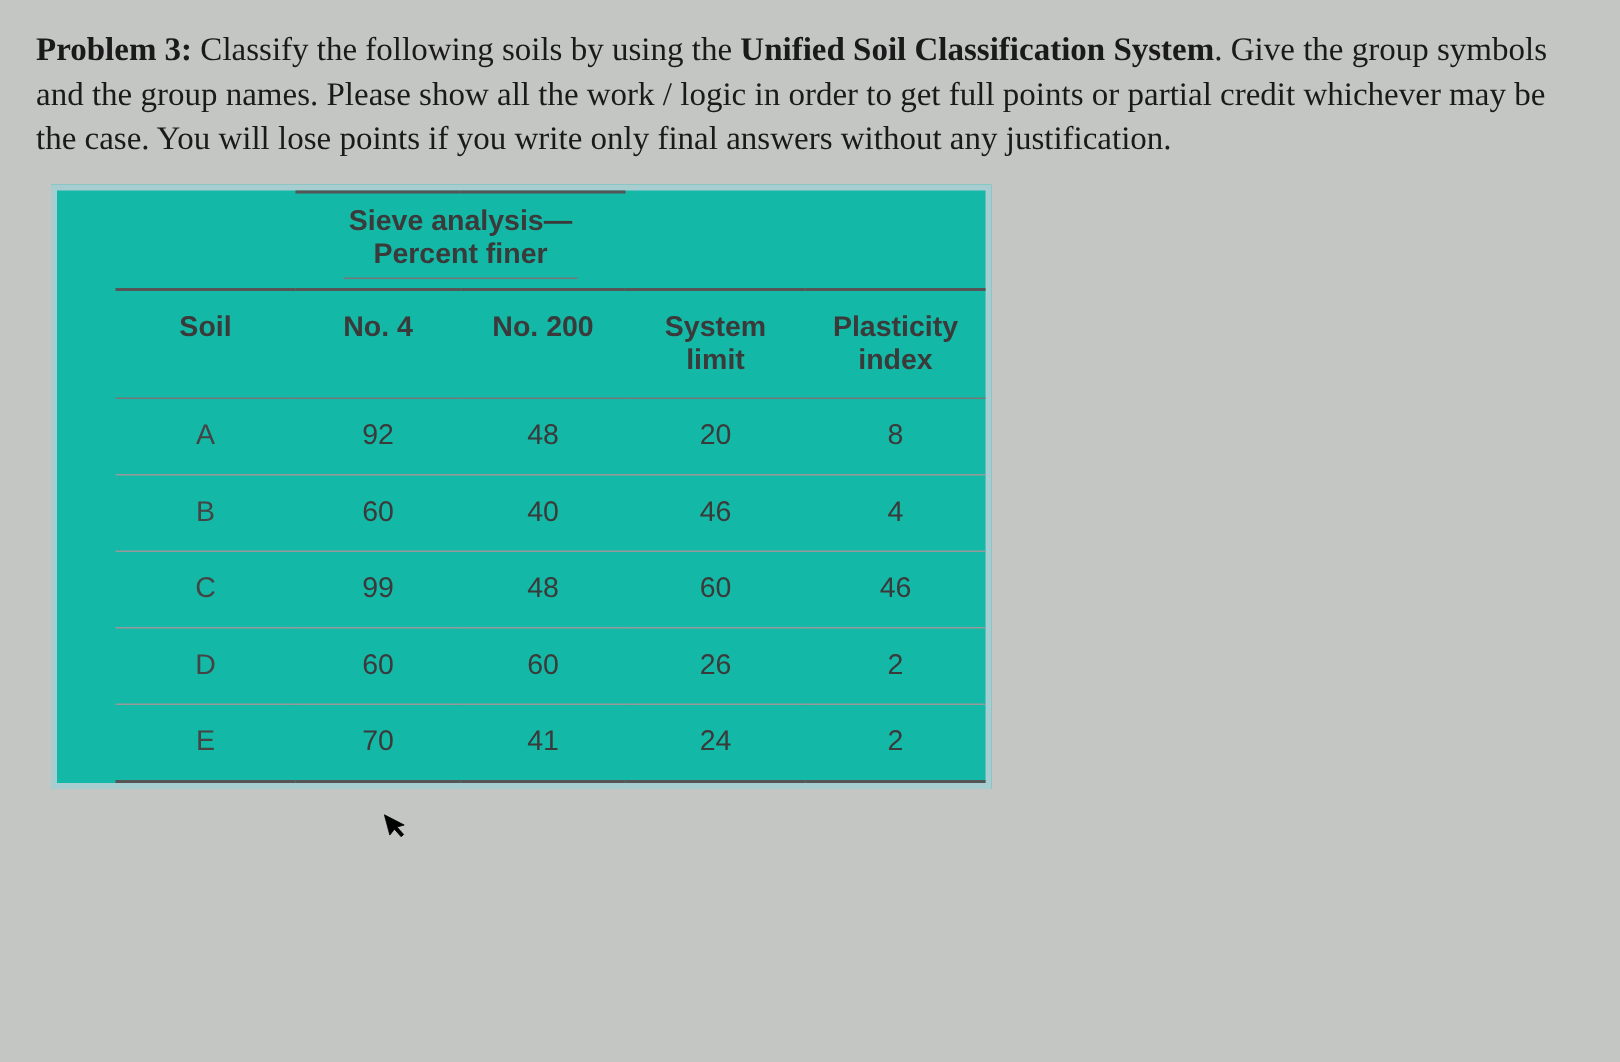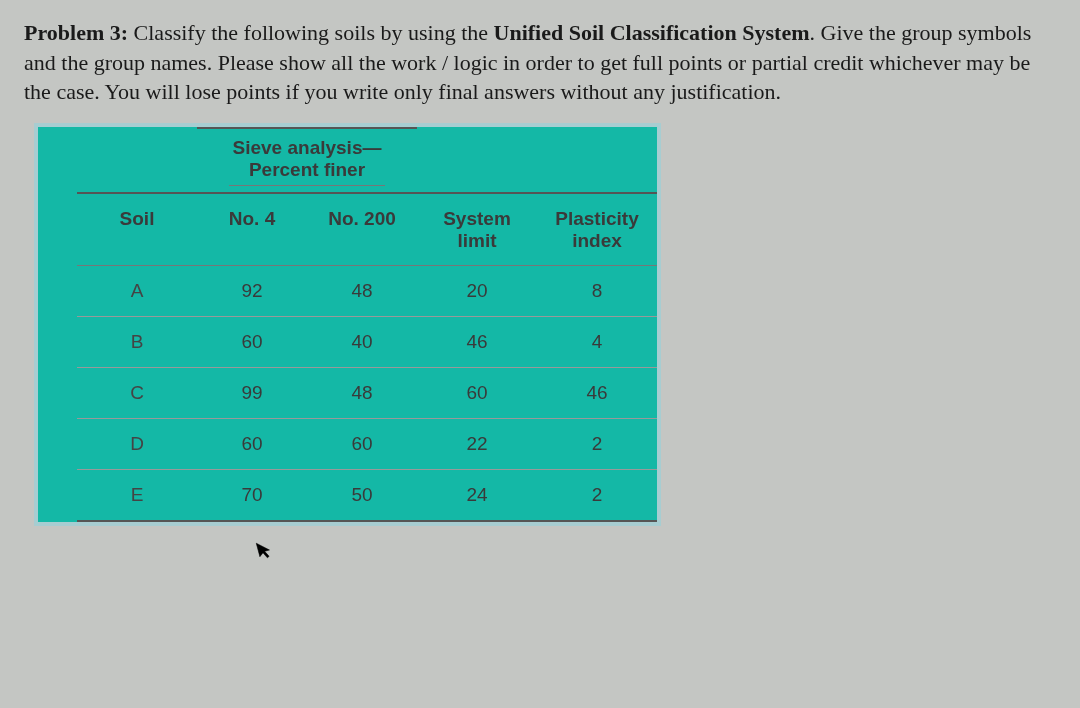--- a/index.html
+++ b/index.html
@@ -178,7 +178,7 @@
         <td class="soil-label">D</td>
         <td>60</td>
         <td>60</td>
-        <td>22</td>
+        <td>26</td>
         <td>2</td>
       </tr>
       <tr>

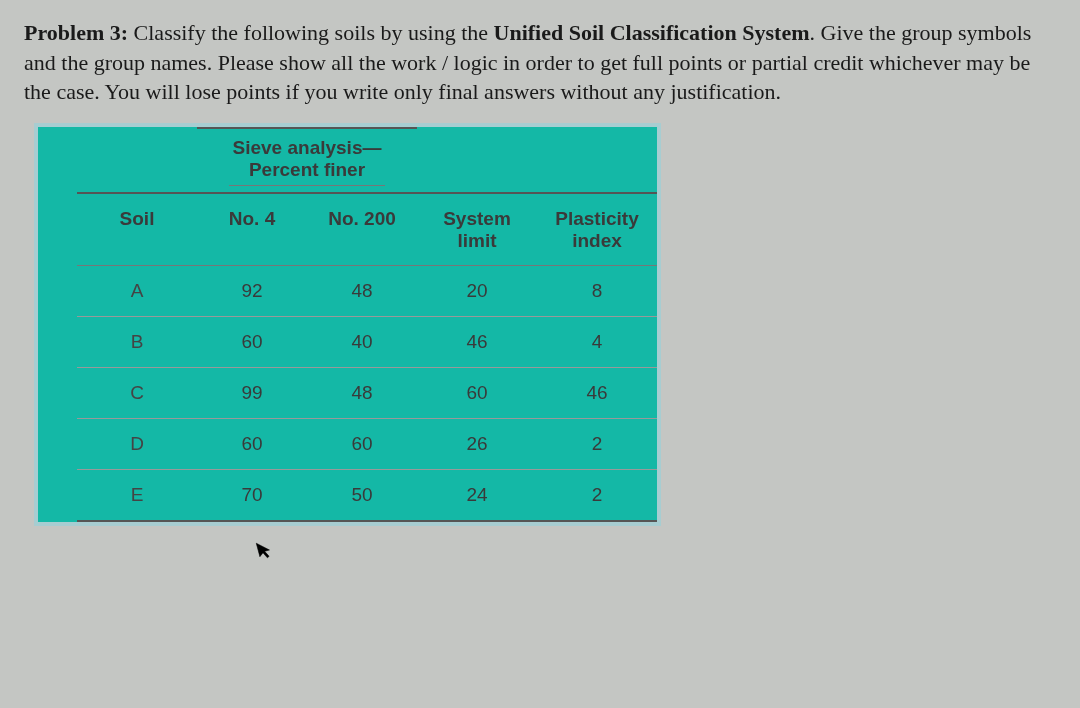--- a/index.html
+++ b/index.html
@@ -184,7 +184,7 @@
       <tr>
         <td class="soil-label">E</td>
         <td>70</td>
-        <td>50</td>
+        <td>41</td>
         <td>24</td>
         <td>2</td>
       </tr>

